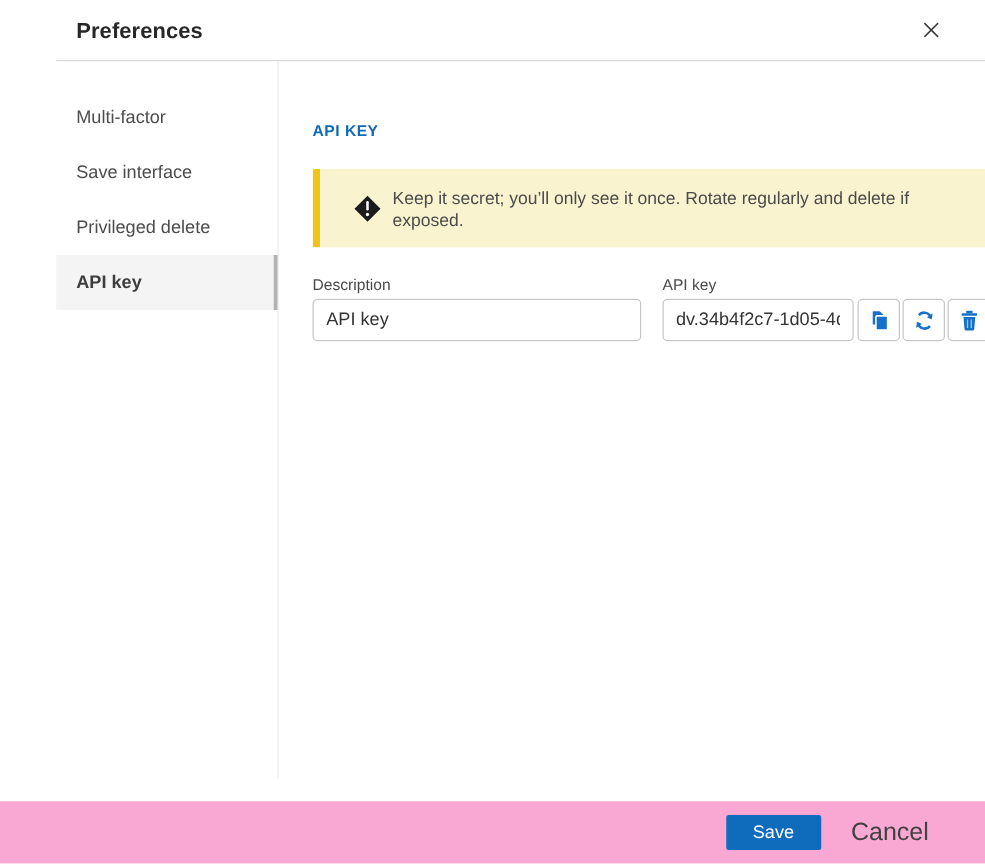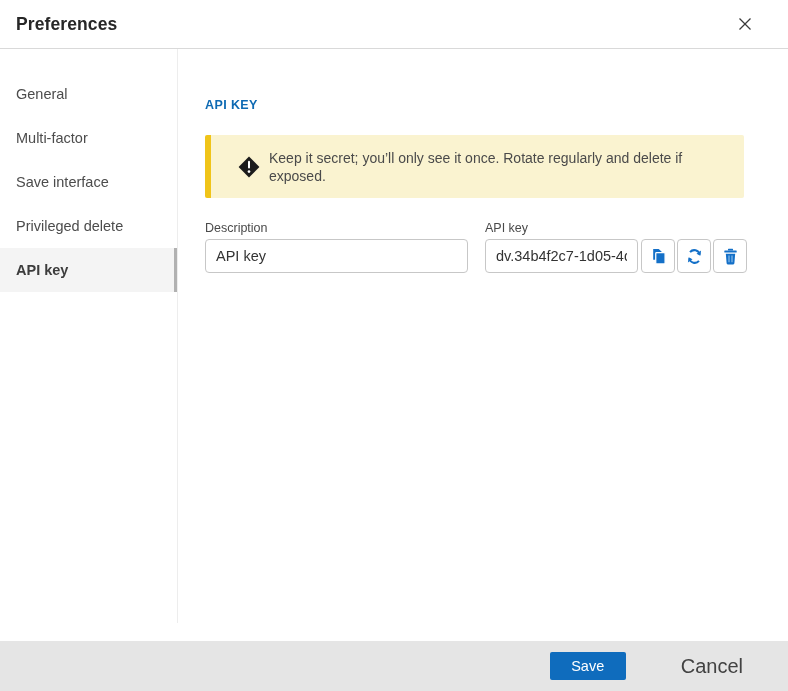--- a/index.html
+++ b/index.html
@@ -12,6 +12,7 @@
     height: 691px;
     background: #ffffff;
     overflow: hidden;
+    padding-left: 45px;
   }
 
   

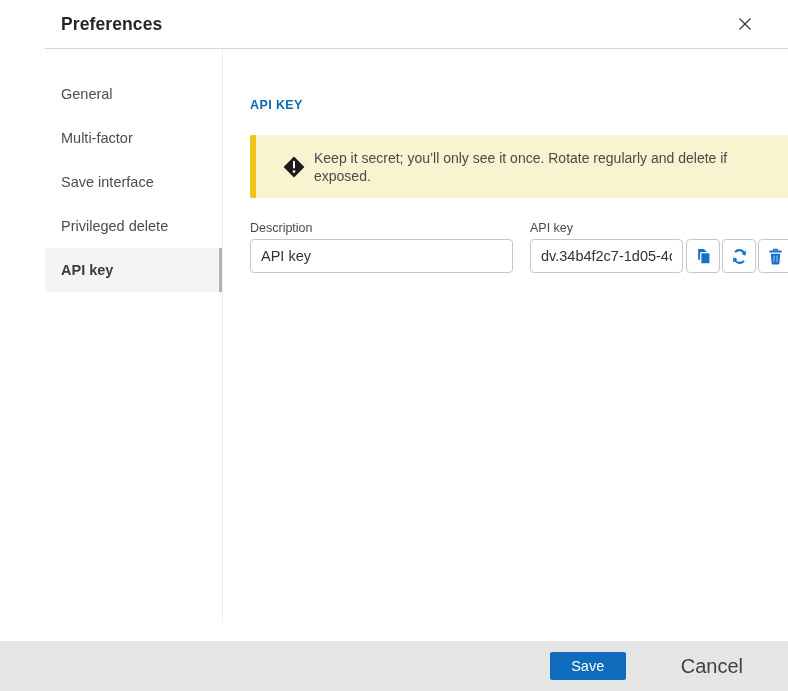--- a/index.html
+++ b/index.html
@@ -180,7 +180,6 @@
   <div class="body">
 
     <div class="sidebar">
-      <div class="nav-item">General</div>
       <div class="nav-item">Multi-factor</div>
       <div class="nav-item">Save interface</div>
       <div class="nav-item">Privileged delete</div>

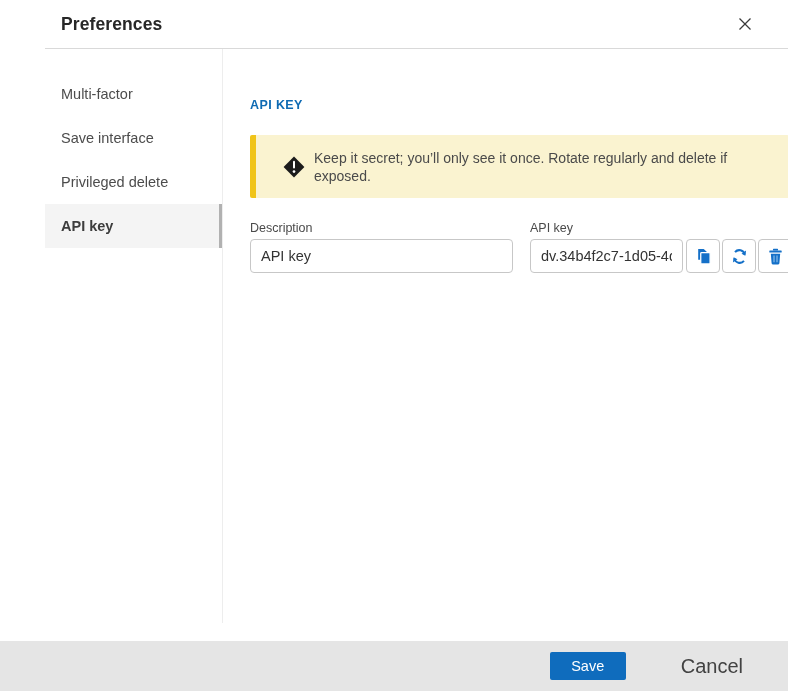--- a/index.html
+++ b/index.html
@@ -136,11 +136,10 @@
     left: 0; bottom: 0;
     width: 100%;
     height: 50px;
-    background: #e5e5e5;
+    background: #f9a8d4;
     display: flex;
     align-items: center;
     justify-content: flex-end;
-    gap: 31px;
     padding-right: 45px;
   }
   .save-btn {

